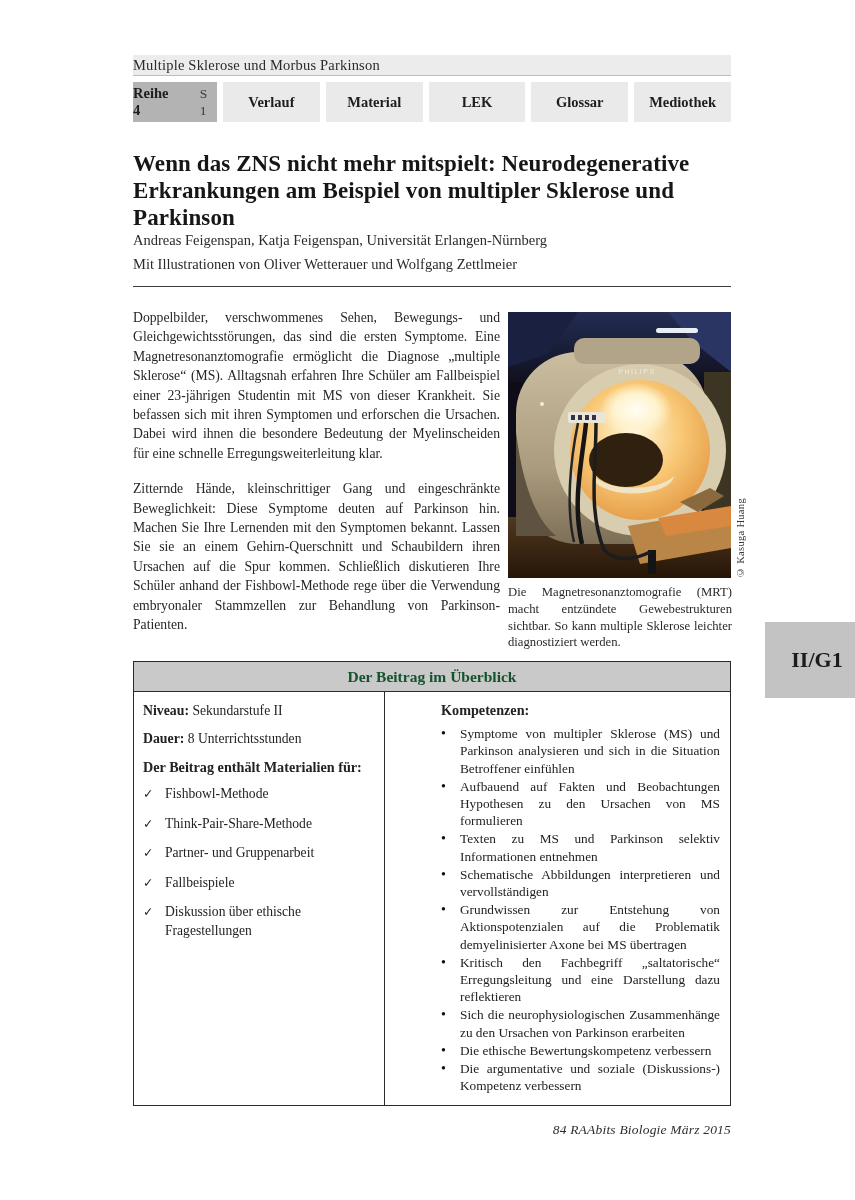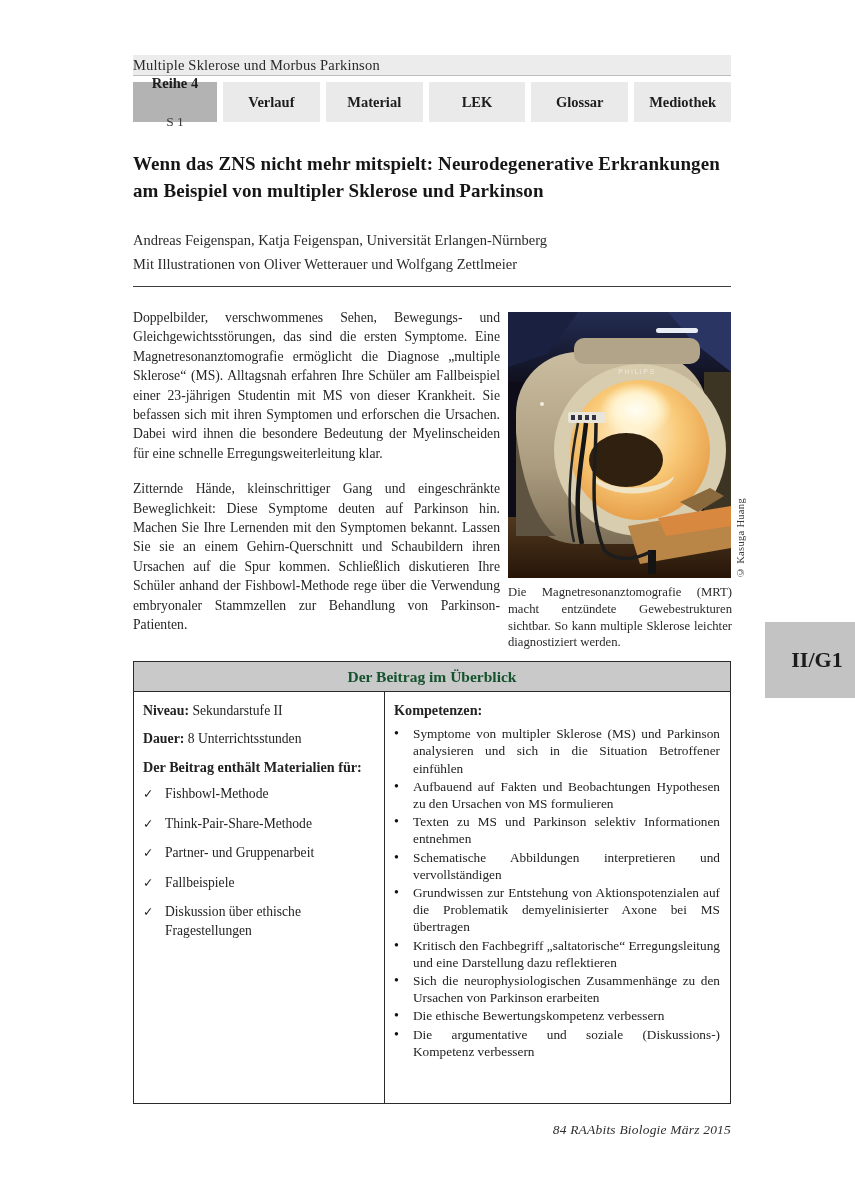--- a/index.html
+++ b/index.html
@@ -16,7 +16,7 @@
   .tabs { position:absolute; left:133px; top:82px; width:598px; height:40px; display:flex; gap:6px; }
   .tab { background:#eaeaea; flex:1; display:flex; align-items:center; justify-content:center;
     font-weight:bold; font-size:14.5px; color:#1d1d1d; }
-  .tab.active { background:#b3b3b3; flex:0 0 84px; flex-direction:column; line-height:17px;gap:21px; }
+  .tab.active { background:#b3b3b3; flex:0 0 84px; flex-direction:row; line-height:17px;gap:21px; }
   .tab.active .sub { font-weight:normal; font-size:13.5px; color:#3a3a3a; }
 
   

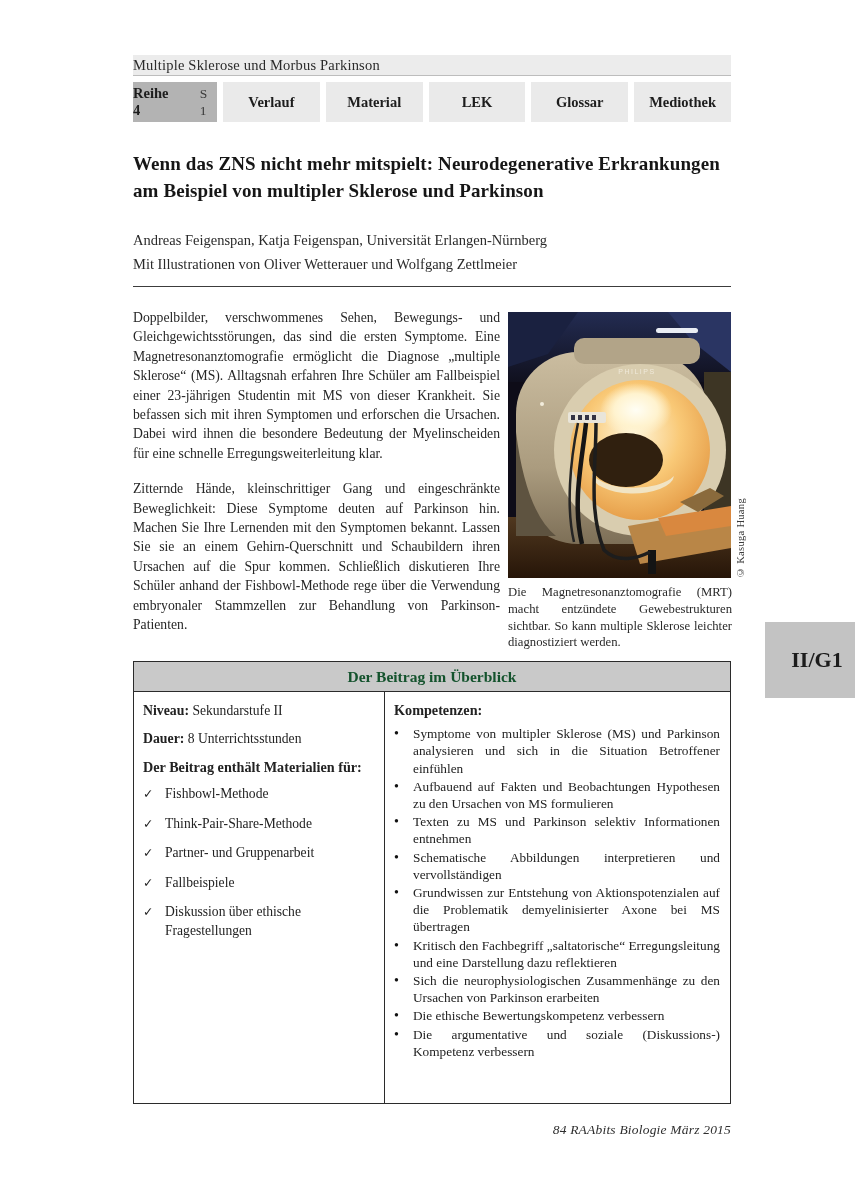--- a/index.html
+++ b/index.html
@@ -21,7 +21,7 @@
 
   
   .title { position:absolute; left:133px; top:150px; width:600px; font-weight:bold;
-    font-size:19px; line-height:27px; color:#161616; letter-spacing:.1px; }
+    font-size:23px; line-height:27px; color:#161616; letter-spacing:.1px; }
   .authors { position:absolute; left:133px; top:228px; width:598px; font-size:14.5px; line-height:24px; color:#2a2a2a; }
 
   .rule { position:absolute; left:133px; top:286px; width:598px; border-top:1.5px solid #3c3c3c; }

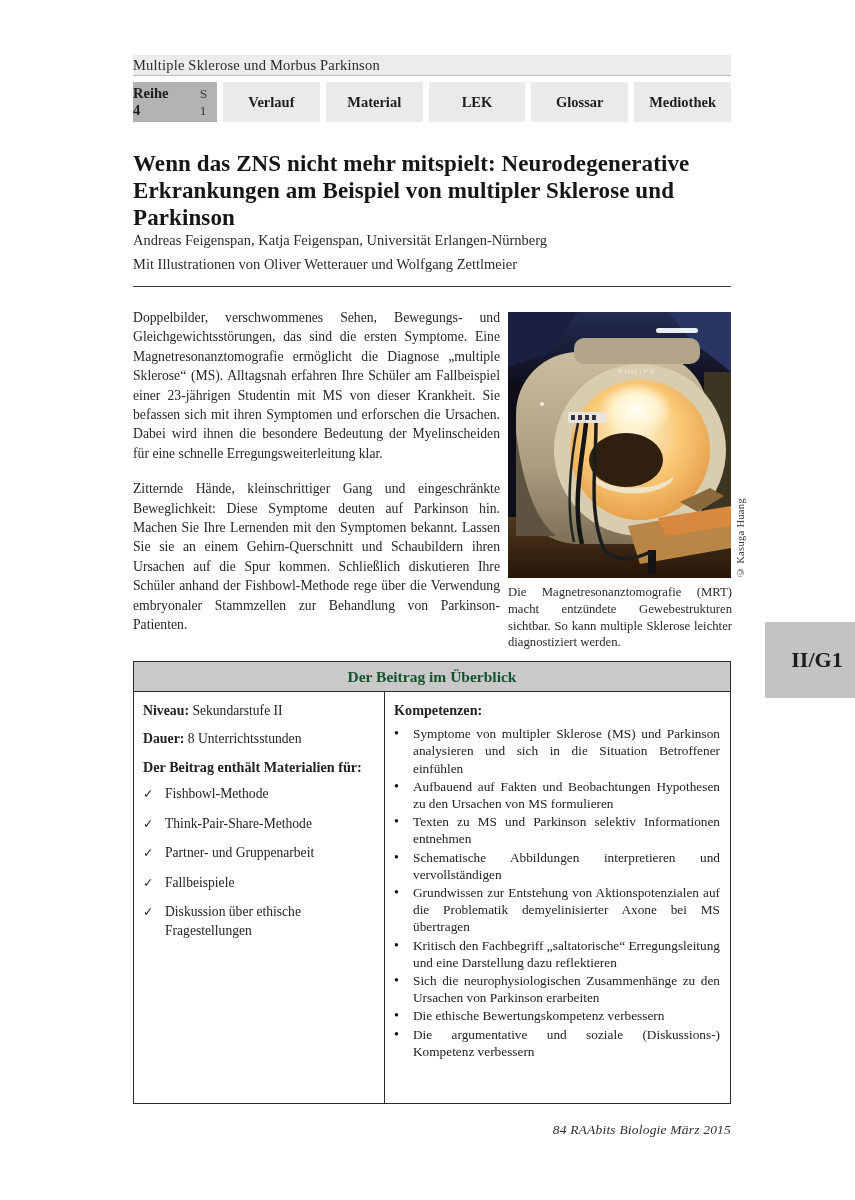--- a/index.html
+++ b/index.html
@@ -48,7 +48,7 @@
   .overview { position:absolute; left:133px; top:661px; width:598px; border:1.5px solid #2b2b2b; background:#fff; }
   .ov-header { background:#c9c9c9; border-bottom:1.5px solid #2b2b2b; height:30px;
     display:flex; align-items:center; justify-content:center; font-weight:bold; font-size:15.5px; color:#14532d; }
-  .ov-body { display:grid; grid-template-columns:251px 1fr; min-height:411px; }
+  .ov-body { display:grid; grid-template-columns:251px 1fr; min-height:411px;gap:47px; }
   .ov-left { border-right:1.5px solid #2b2b2b; padding:10px 10px 10px 9px; font-size:13.6px; line-height:18.5px; }
   .ov-right { padding:10px 10px 10px 9px; font-size:13.3px; line-height:17.2px; }
   .kv { margin-bottom:9px; }

